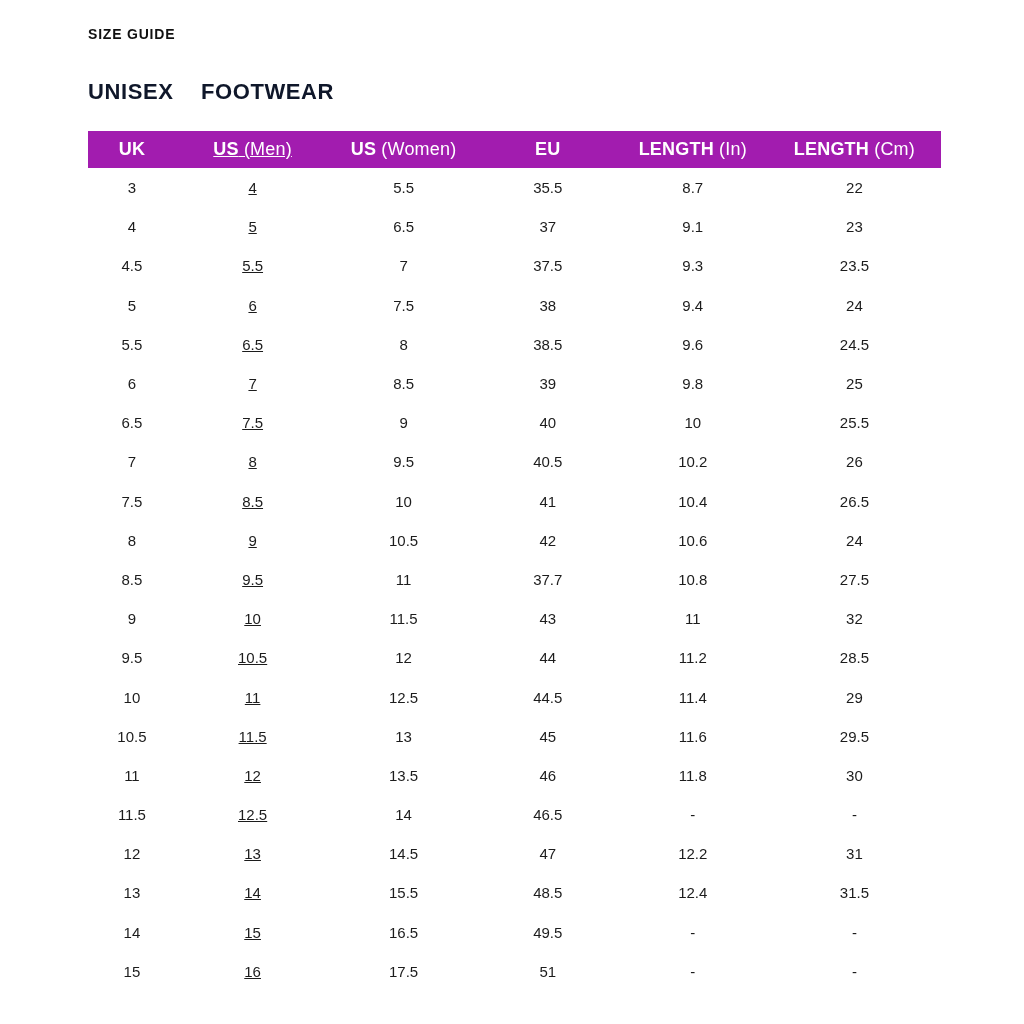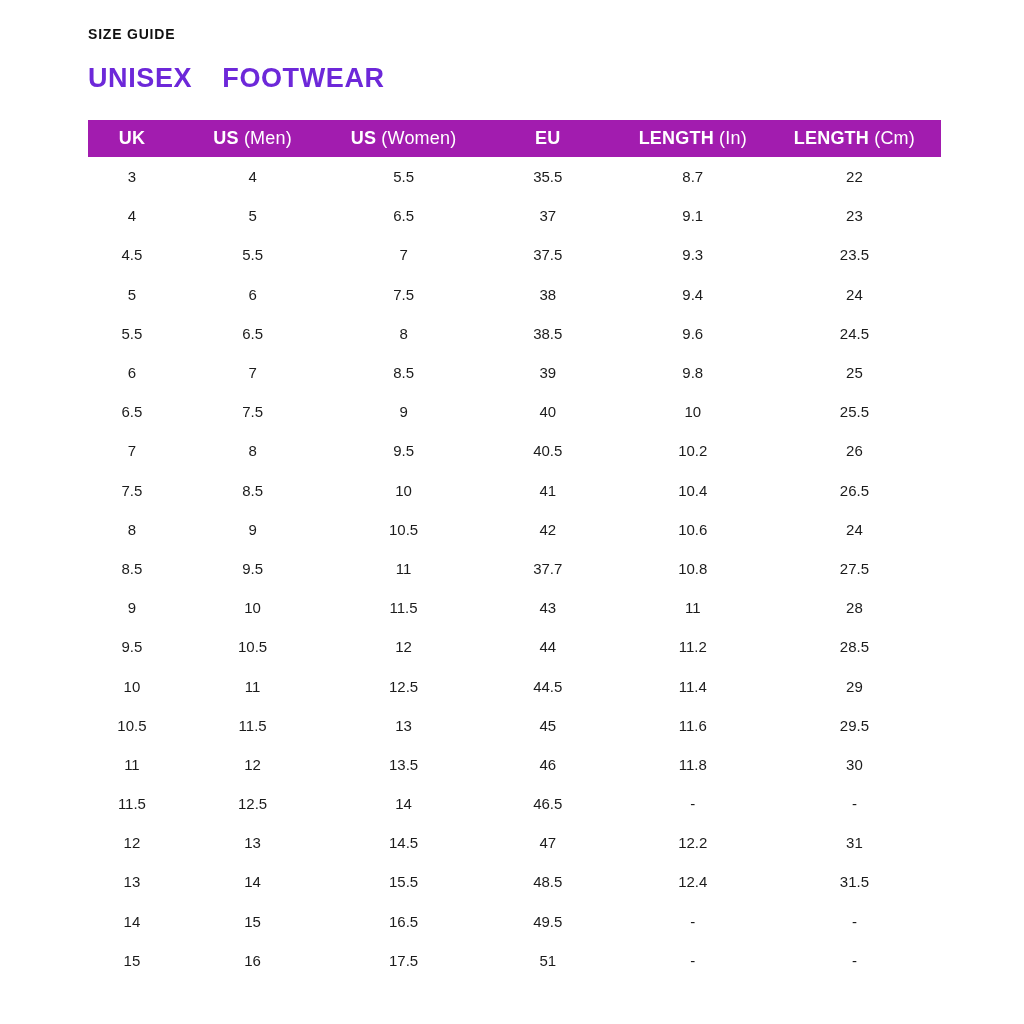--- a/index.html
+++ b/index.html
@@ -25,14 +25,14 @@
     margin-top: 2px;
   }
   .title {
-    font-size: 27px;
+    font-size: 22px;
     font-weight: 800;
     letter-spacing: 0.6px;
     word-spacing: 7px;
     white-space: pre;
-    color: #6d28d9;
+    color: #0f172a;
     line-height: 1;
-    margin-top: 24px;
+    margin-top: 40px;
   }
   table.size-table {
     border-collapse: collapse;

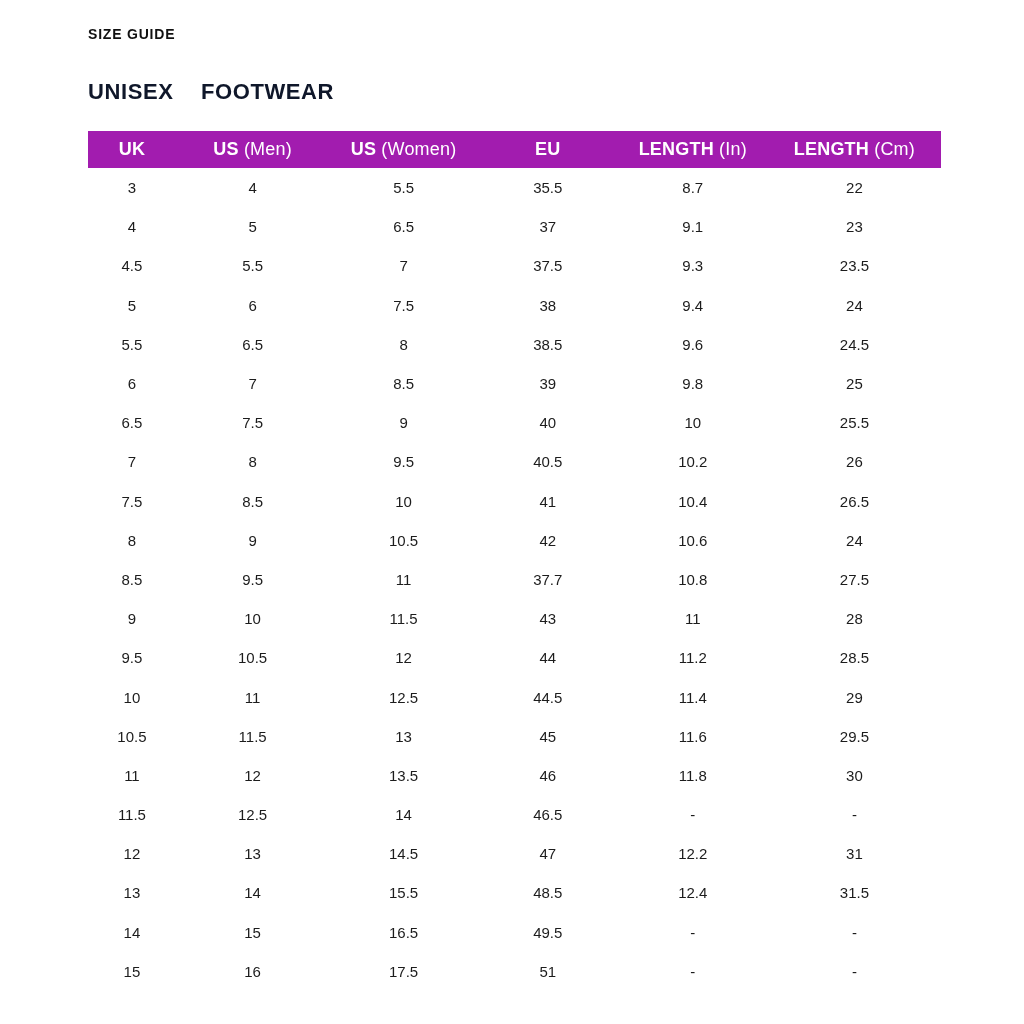--- a/index.html
+++ b/index.html
@@ -66,7 +66,7 @@
     padding: 0;
   }
   .col-0 { width: 10.3%; }
-  .col-1 { width: 18.0%; }
+  .col-1 { width: 18.0%; text-decoration: underline; }
   .col-2 { width: 17.4%; }
   .col-3 { width: 16.4%; }
   .col-4 { width: 17.6%; }

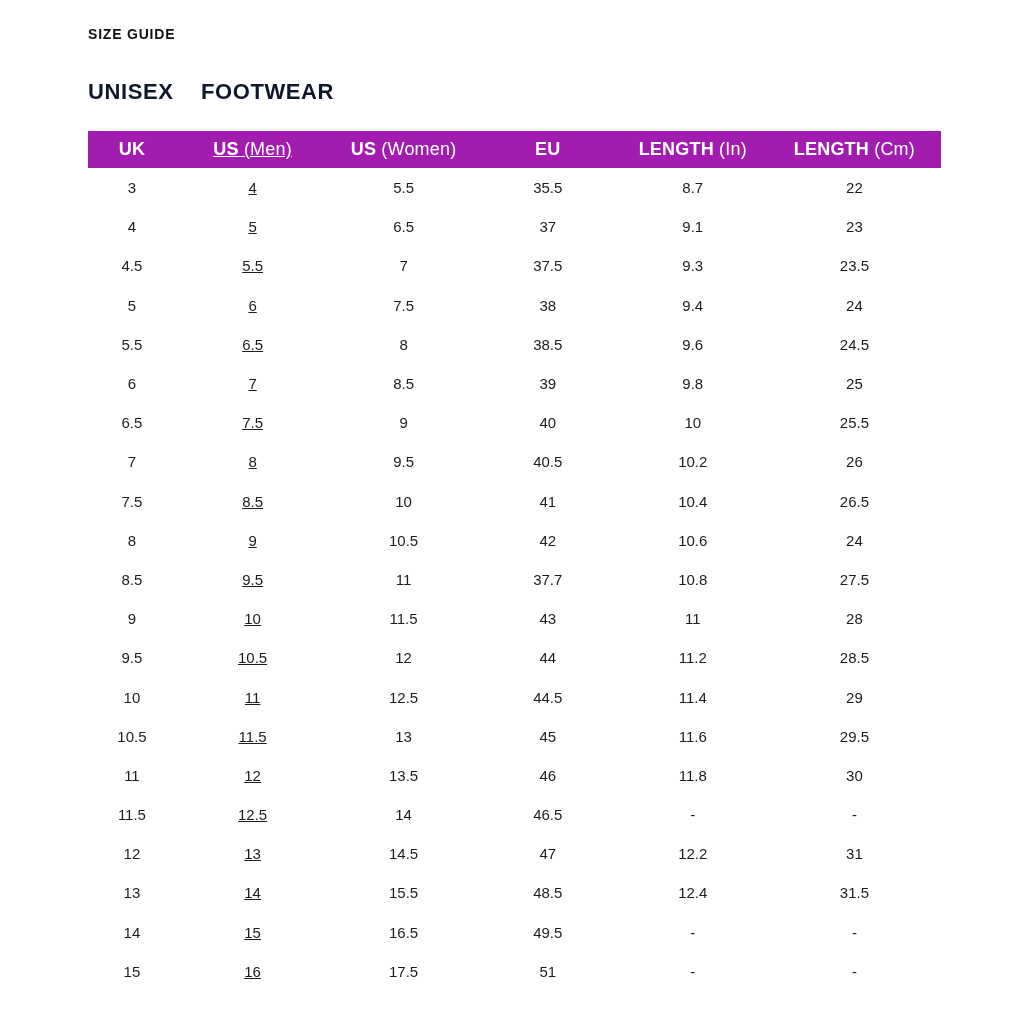--- a/index.html
+++ b/index.html
@@ -184,7 +184,7 @@
           <td class="col-2">11.5</td>
           <td class="col-3">43</td>
           <td class="col-4">11</td>
-          <td class="col-5">28</td>
+          <td class="col-5">32</td>
         </tr>
         <tr>
           <td class="col-0">9.5</td>

